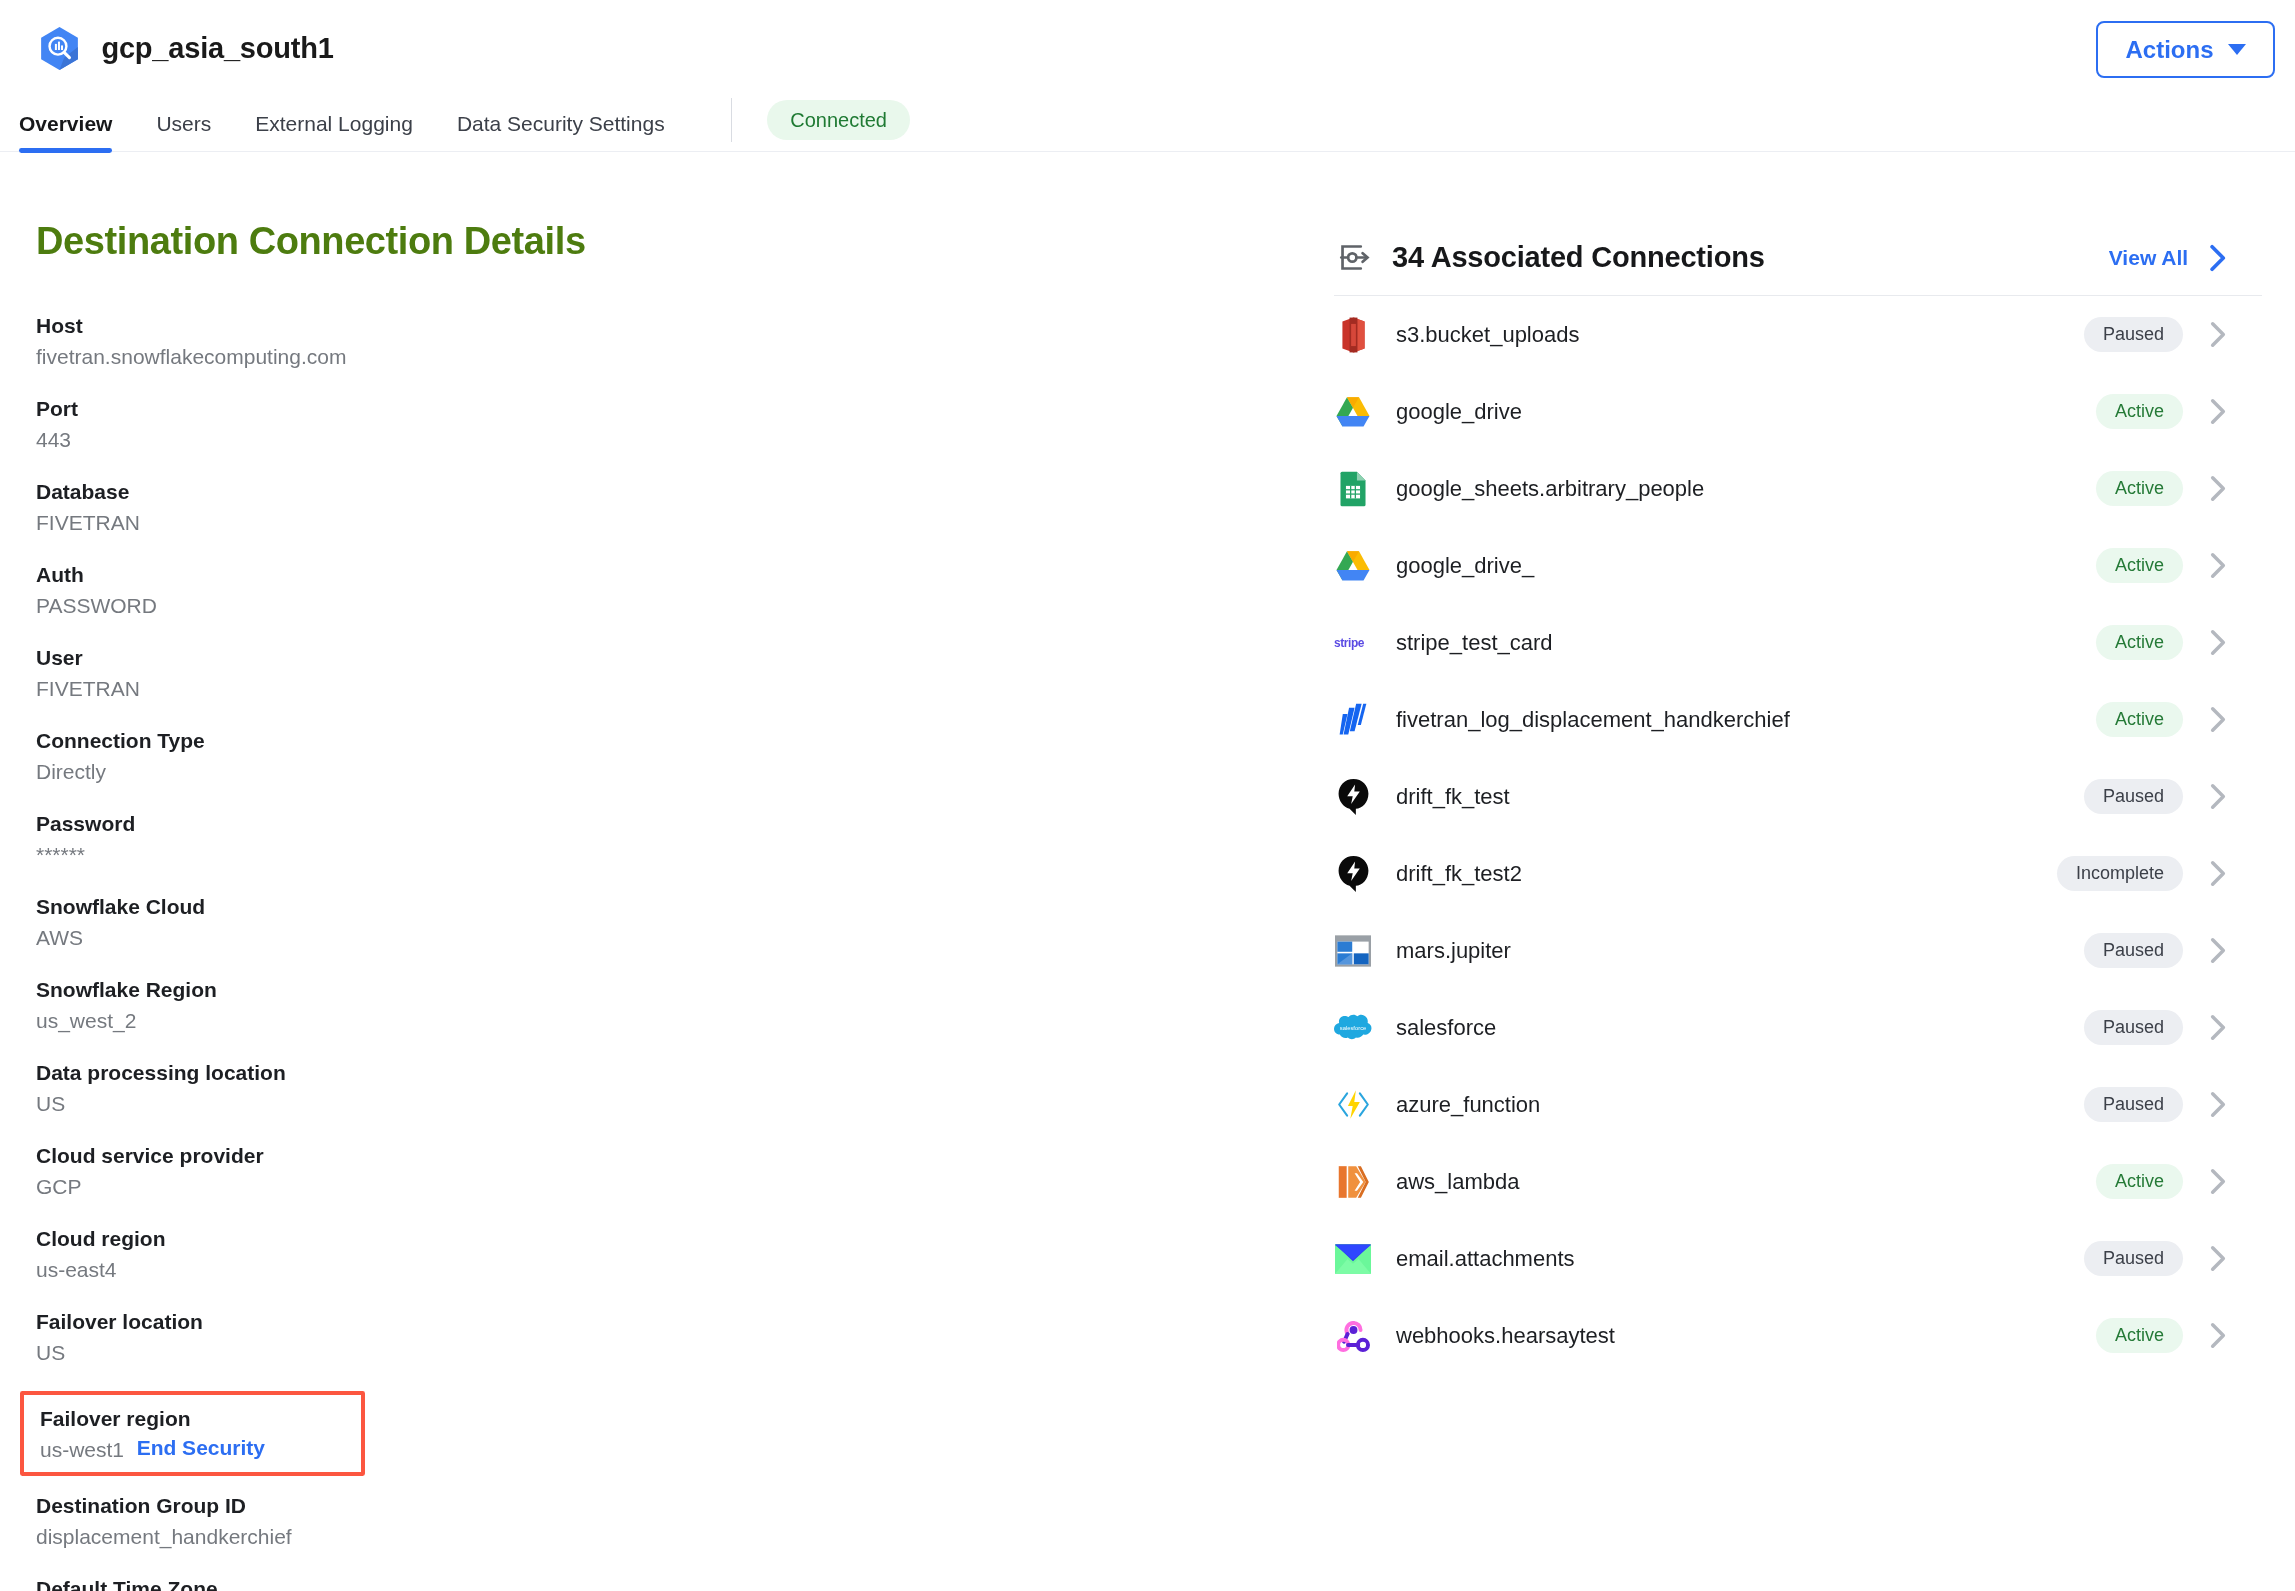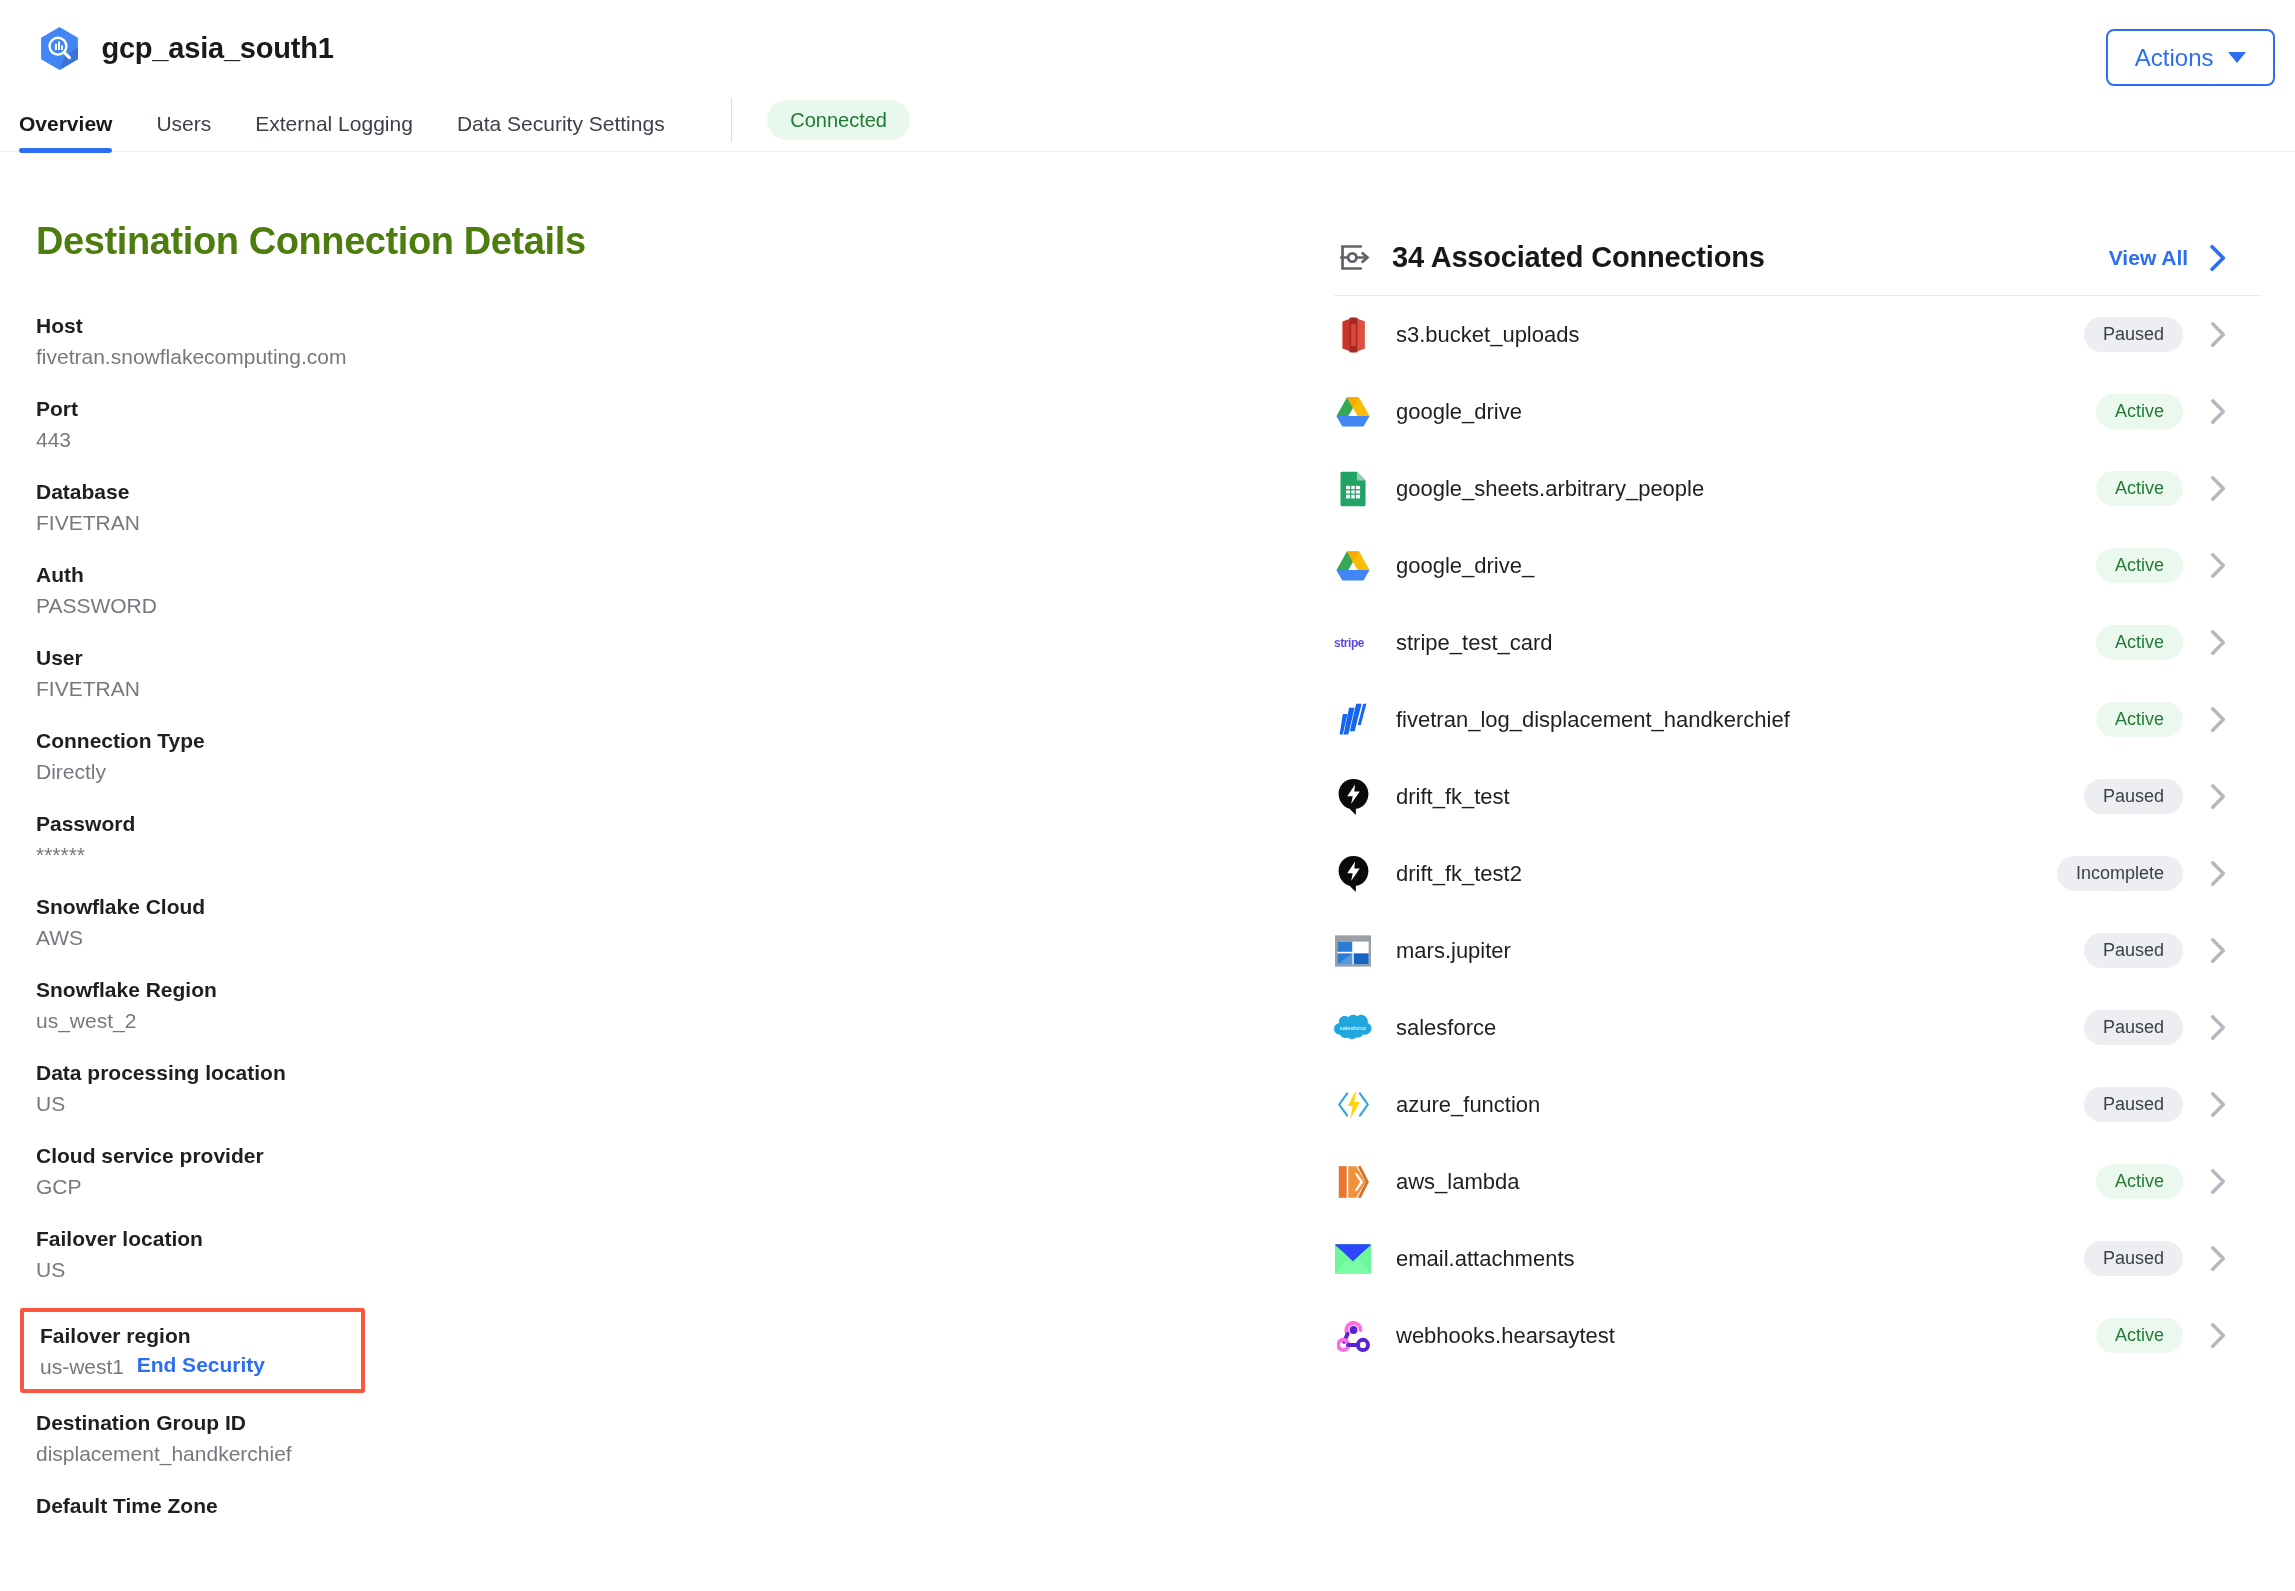--- a/index.html
+++ b/index.html
@@ -76,13 +76,13 @@
   }
   .actions-btn {
     position: absolute;
-    top: 29px; right: 20.5px;
+    top: 21px; right: 20.5px;
     border: 2.4px solid #2c6ef2;
     color: #2c6ef2;
     background: #fff;
     border-radius: 8px;
     font-size: 24px;
-    font-weight: 400;
+    font-weight: 700;
     padding: 12.6px 27px;
     display: flex;
     align-items: center;

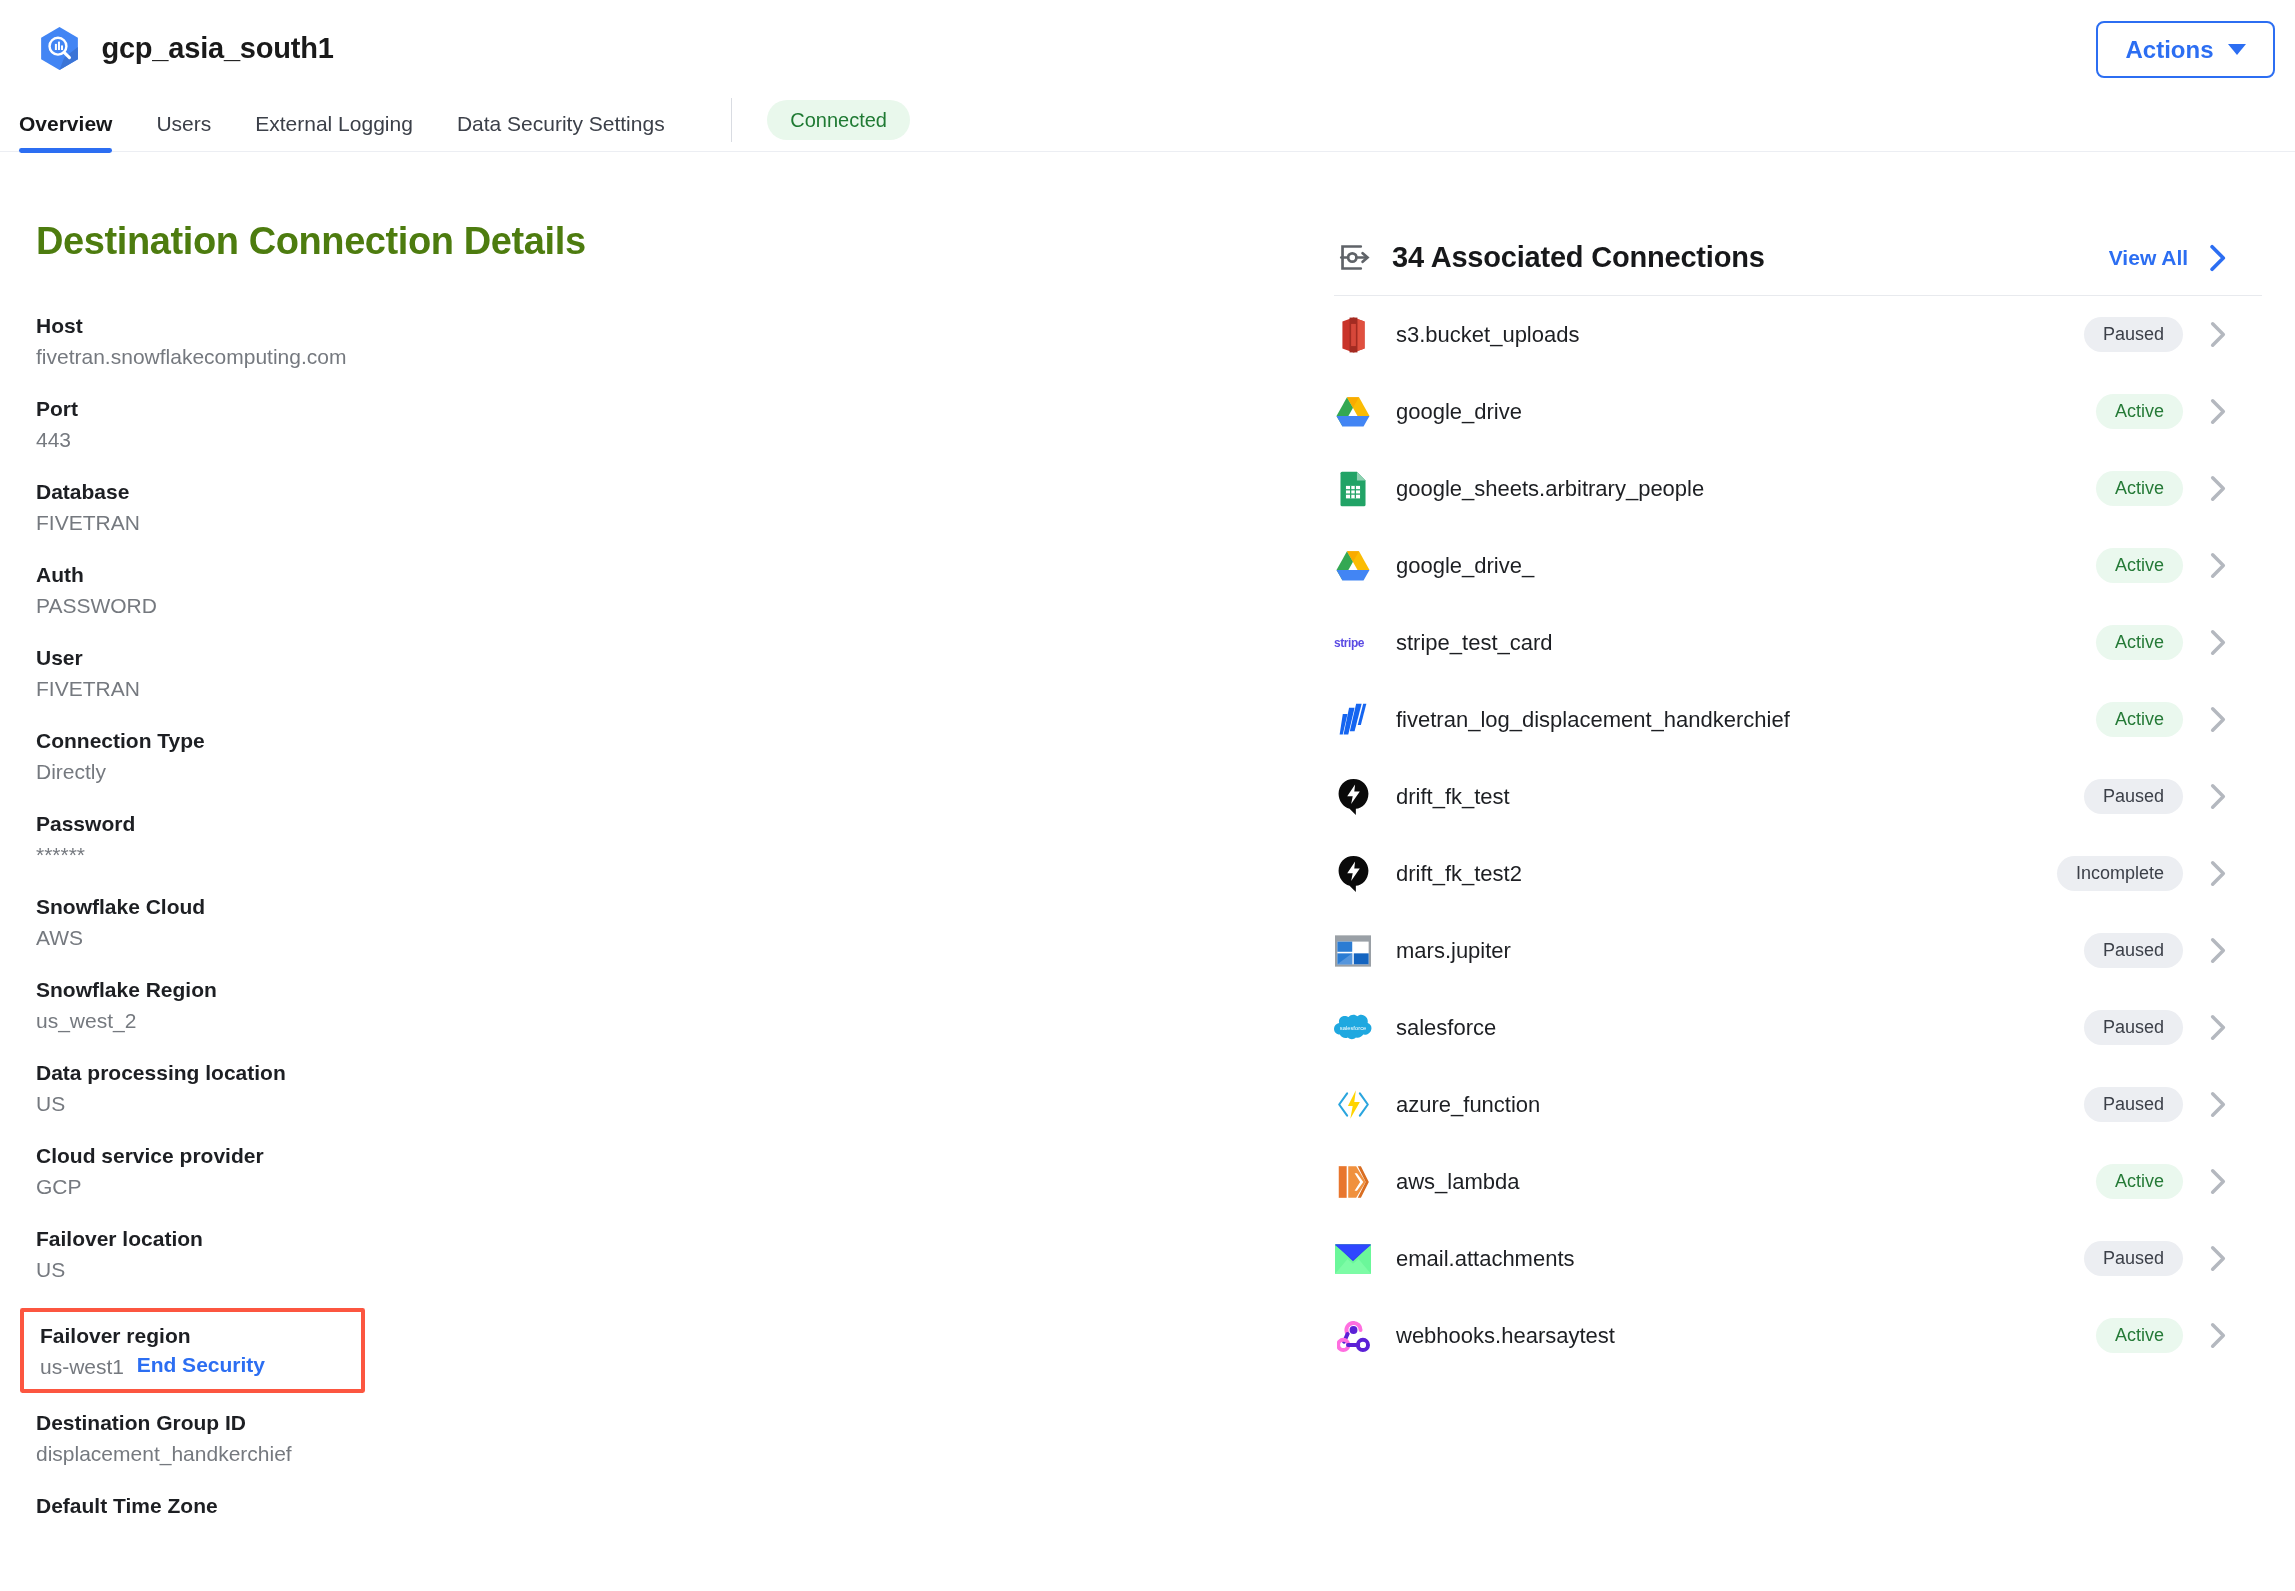--- a/index.html
+++ b/index.html
@@ -284,6 +284,10 @@
         <div class="field">
           <div class="field-label">Cloud service provider</div>
           <div class="field-value">GCP</div>
+        </div>
+        <div class="field">
+          <div class="field-label">Cloud region</div>
+          <div class="field-value">us-east4</div>
         </div>
         <div class="field">
           <div class="field-label">Failover location</div>

